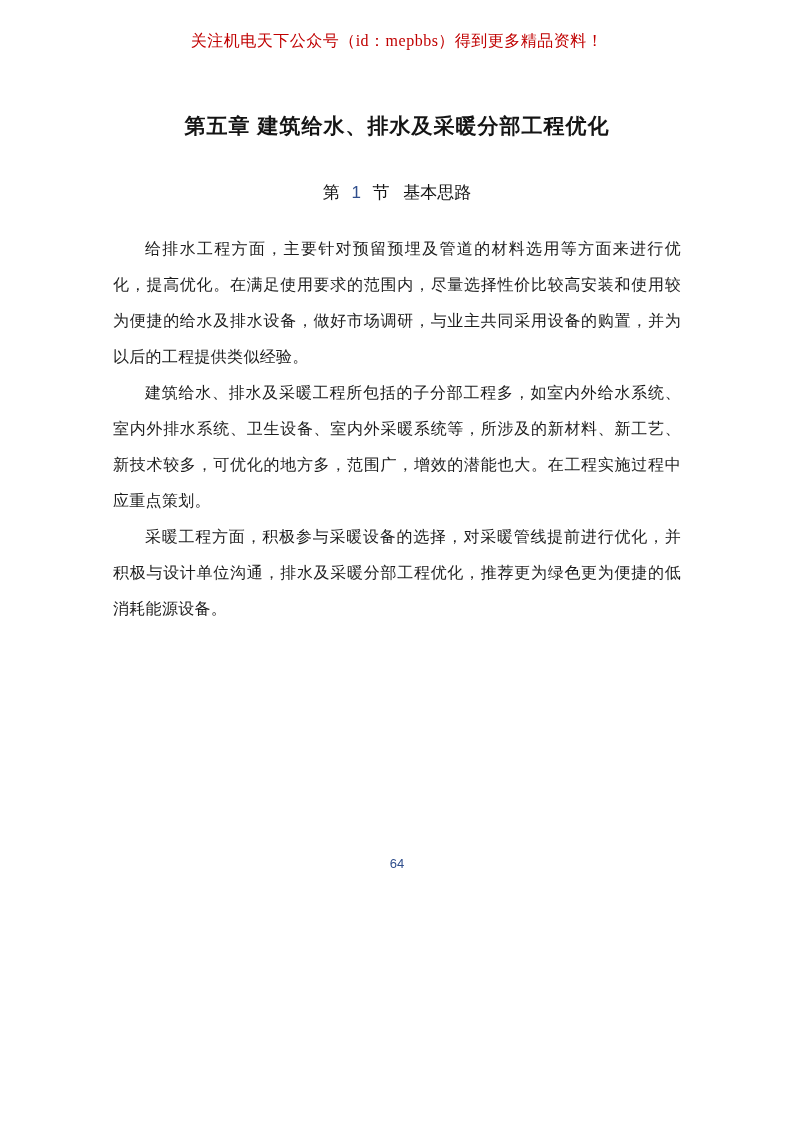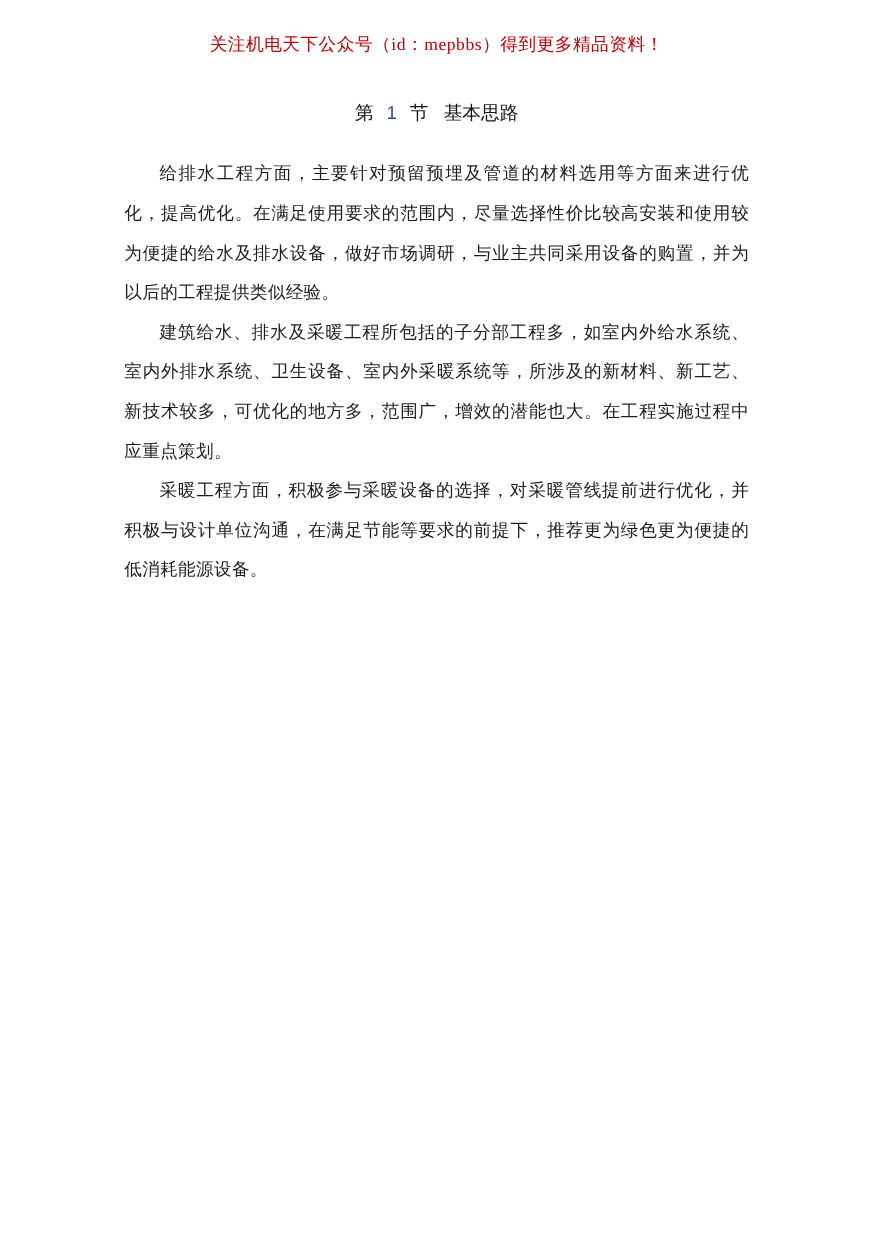--- a/index.html
+++ b/index.html
@@ -78,6 +78,7 @@
 
   <div class="header-notice">关注机电天下公众号（id：mepbbs）得到更多精品资料！</div>
 
+  <h1 class="chapter-title">第五章 建筑给水、排水及采暖分部工程优化</h1>
 
   <h2 class="section-title">
     <span class="sec-prefix">第</span>

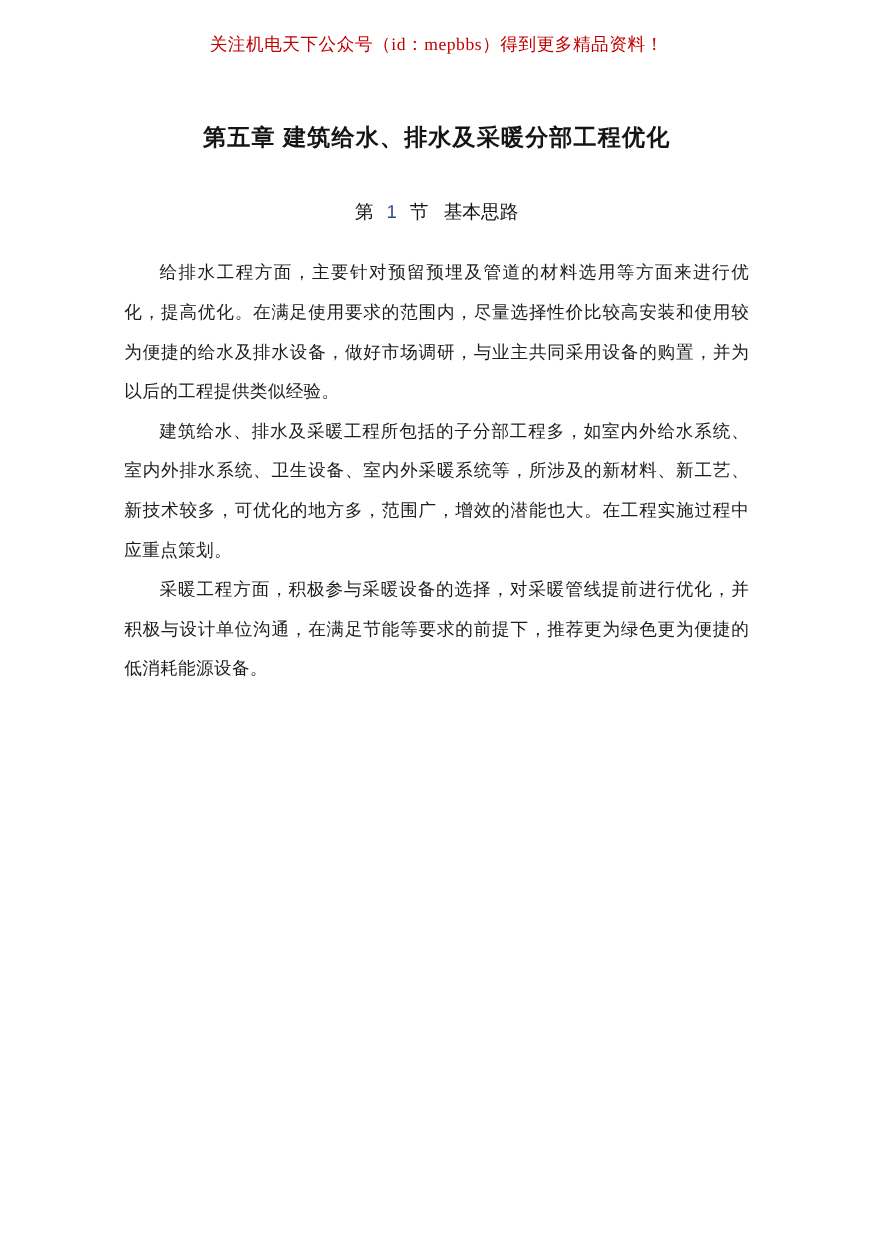--- a/index.html
+++ b/index.html
@@ -90,7 +90,7 @@
   <div class="body-text">
     <p>给排水工程方面，主要针对预留预埋及管道的材料选用等方面来进行优化，提高优化。在满足使用要求的范围内，尽量选择性价比较高安装和使用较为便捷的给水及排水设备，做好市场调研，与业主共同采用设备的购置，并为以后的工程提供类似经验。</p>
     <p>建筑给水、排水及采暖工程所包括的子分部工程多，如室内外给水系统、室内外排水系统、卫生设备、室内外采暖系统等，所涉及的新材料、新工艺、新技术较多，可优化的地方多，范围广，增效的潜能也大。在工程实施过程中应重点策划。</p>
-    <p>采暖工程方面，积极参与采暖设备的选择，对采暖管线提前进行优化，并积极与设计单位沟通，在满足节能等要求的前提下，推荐更为绿色更为便捷的低消耗能源设备。</p>
+    <p>采暖工程方面，积极参与采暖设备的选择，对采暖管线提前进行优化，并积极与设计单位沟通，排水及采暖分部工程优化，推荐更为绿色更为便捷的低消耗能源设备。</p>
   </div>
 
 

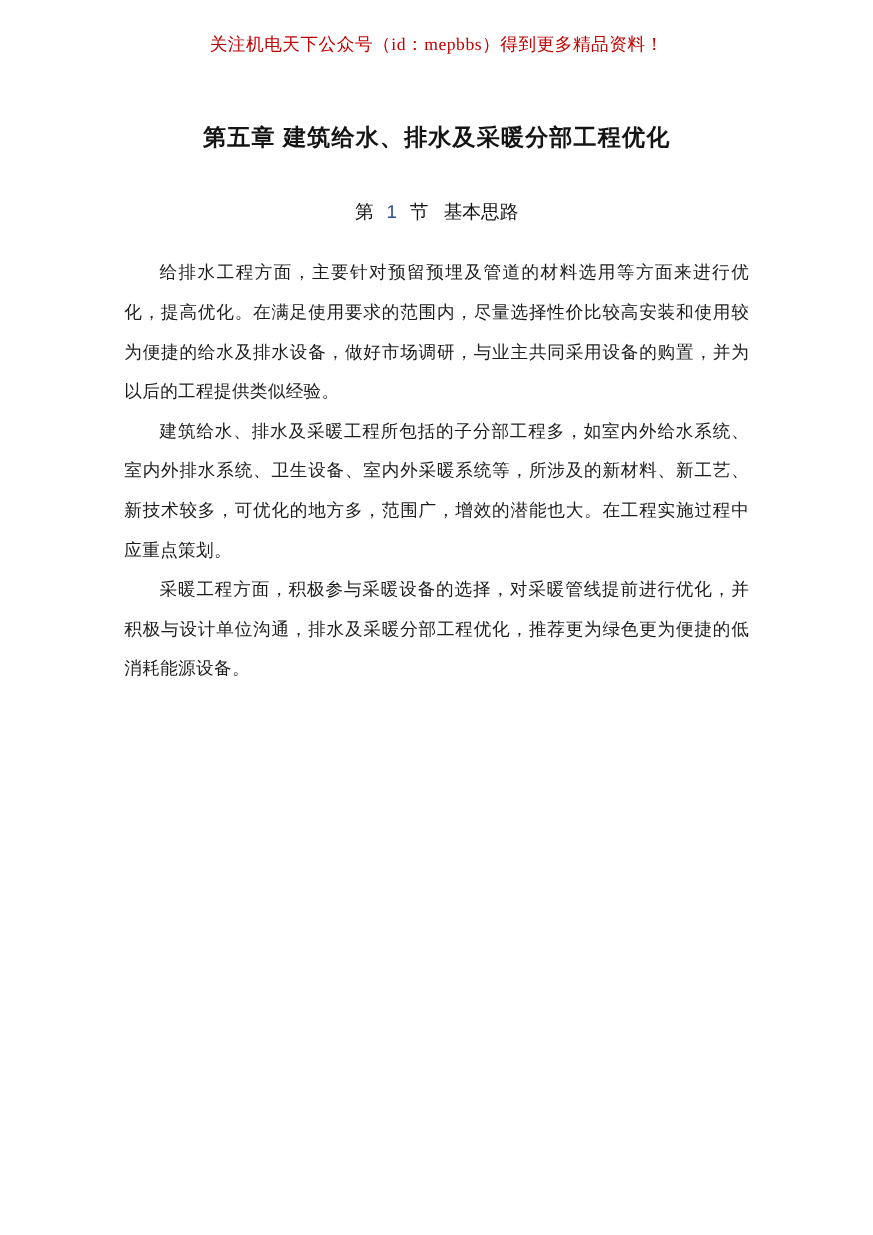--- a/index.html
+++ b/index.html
@@ -93,6 +93,7 @@
     <p>采暖工程方面，积极参与采暖设备的选择，对采暖管线提前进行优化，并积极与设计单位沟通，排水及采暖分部工程优化，推荐更为绿色更为便捷的低消耗能源设备。</p>
   </div>
 
+  <div class="page-number">64</div>
 
 </div>
 

